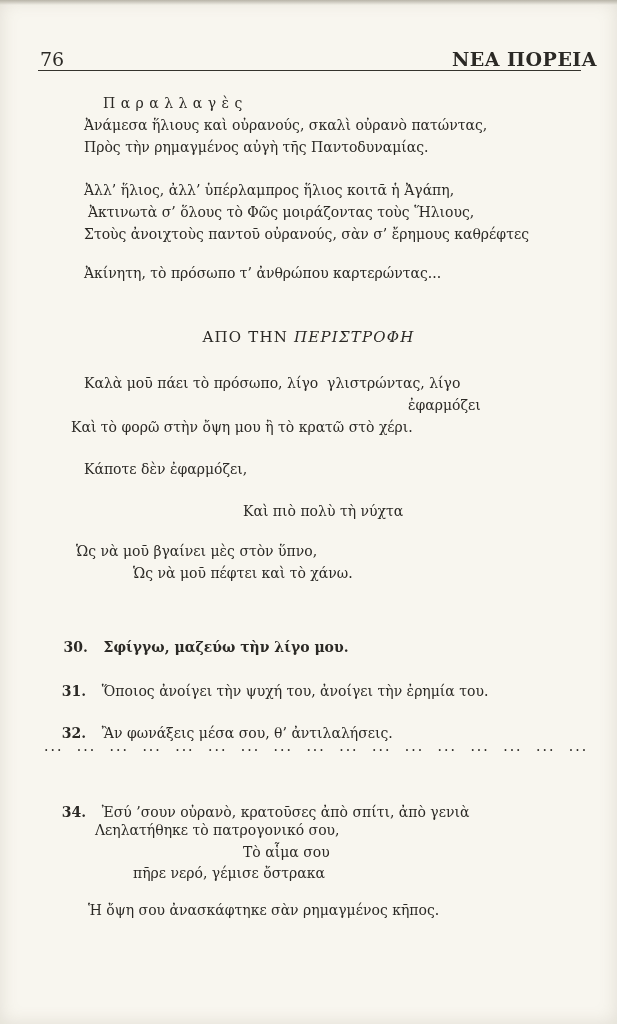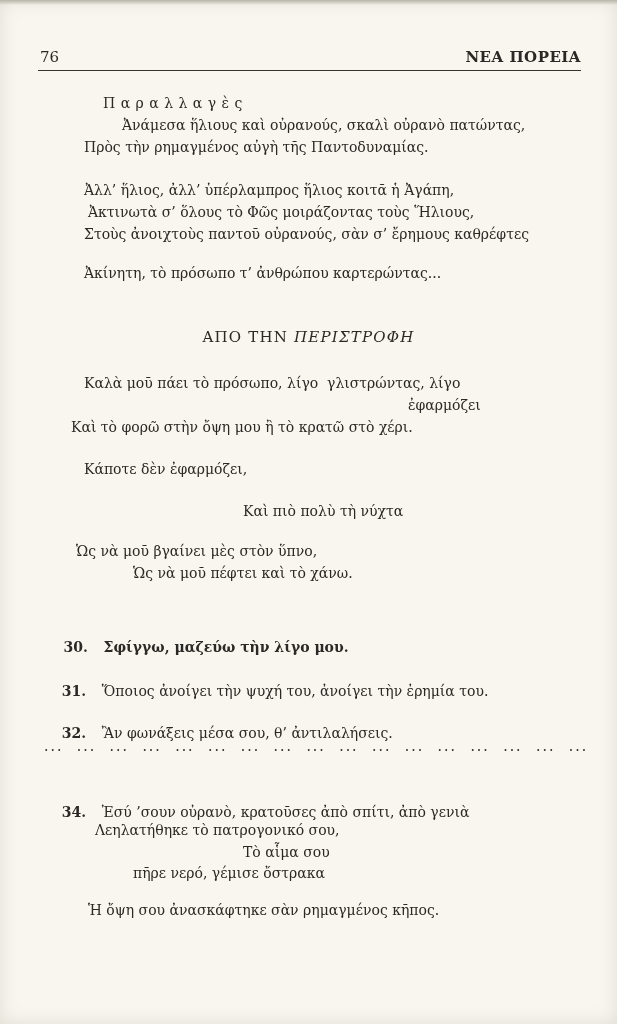--- a/index.html
+++ b/index.html
@@ -35,11 +35,11 @@
     position: absolute;
     top: 48px;
     left: 40px;
-    right: 36px;
+    right: 20px;
     display: flex;
     justify-content: space-between;
     align-items: baseline;
-    font-size: 15px;
+    font-size: 19px;
   }
   .journal-title {
     font-weight: bold;

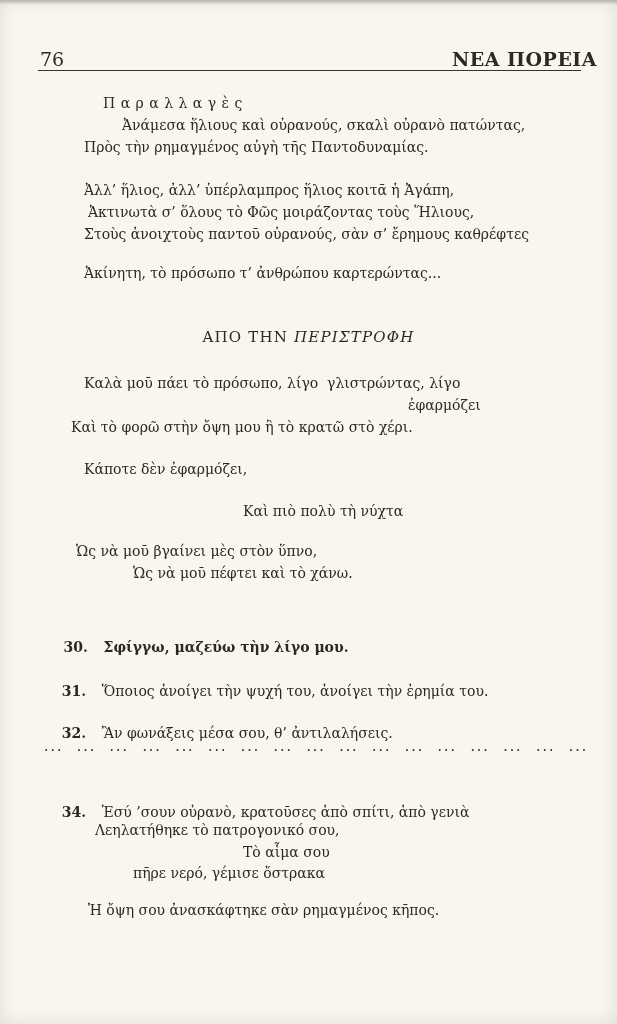--- a/index.html
+++ b/index.html
@@ -94,7 +94,7 @@
   <div class="header-rule"></div>
 
   <div class="line spaced-title" style="left:103px; top:92px;">Π α ρ α λ λ α γ ὲ ς</div>
-  <div class="line" style="left:84px; top:114px;margin-left:38px;">Ἀνάμεσα ἥλιους καὶ οὐρανούς, σκαλὶ οὐρανὸ πατώντας,</div>
+  <div class="line" style="left:84px; top:114px;">Ἀνάμεσα ἥλιους καὶ οὐρανούς, σκαλὶ οὐρανὸ πατώντας,</div>
   <div class="line" style="left:84px; top:136px;">Πρὸς τὴν ρημαγμένος αὐγὴ τῆς Παντοδυναμίας.</div>
 
   <div class="line" style="left:84px; top:179px;">Ἀλλ’ ἥλιος, ἀλλ’ ὑπέρλαμπρος ἥλιος κοιτᾶ ἡ Ἀγάπη,</div>

